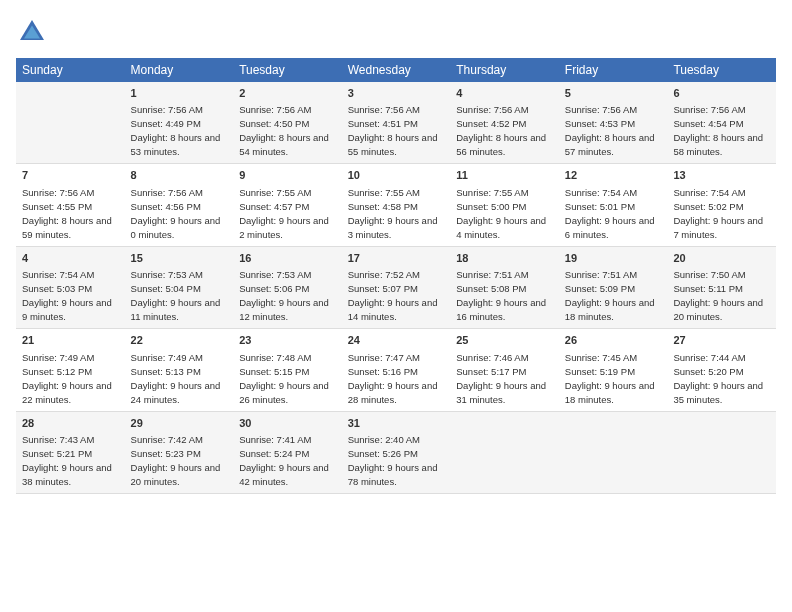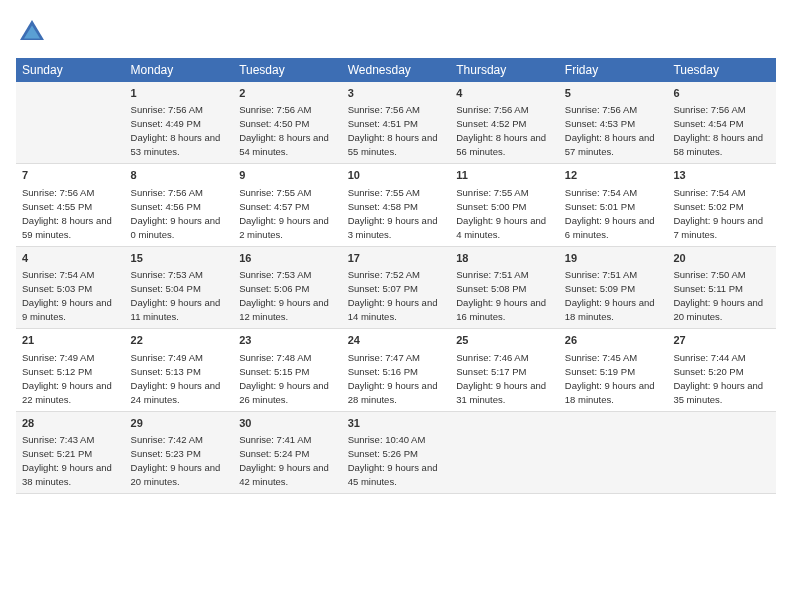--- a/index.html
+++ b/index.html
@@ -167,7 +167,7 @@
           <td><span class="day-num">28</span><span class="day-info">Sunrise: 7:43 AM</span><br><span class="day-info">Sunset: 5:21 PM</span><br><span class="day-info">Daylight: 9 hours and 38 minutes.</span></td>
           <td><span class="day-num">29</span><span class="day-info">Sunrise: 7:42 AM</span><br><span class="day-info">Sunset: 5:23 PM</span><br><span class="day-info">Daylight: 9 hours and 20 minutes.</span></td>
           <td><span class="day-num">30</span><span class="day-info">Sunrise: 7:41 AM</span><br><span class="day-info">Sunset: 5:24 PM</span><br><span class="day-info">Daylight: 9 hours and 42 minutes.</span></td>
-          <td><span class="day-num">31</span><span class="day-info">Sunrise: 10:40 AM</span><br><span class="day-info">Sunset: 5:26 PM</span><br><span class="day-info">Daylight: 9 hours and 45 minutes.</span></td>
+          <td><span class="day-num">31</span><span class="day-info">Sunrise: 2:40 AM</span><br><span class="day-info">Sunset: 5:26 PM</span><br><span class="day-info">Daylight: 9 hours and 45 minutes.</span></td>
           <td></td>
           <td></td>
           <td></td>

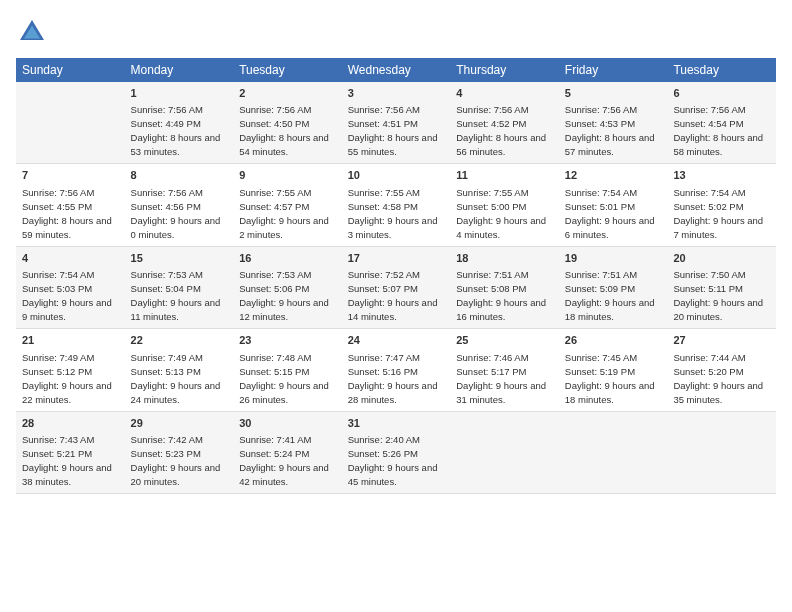--- a/index.html
+++ b/index.html
@@ -167,7 +167,7 @@
           <td><span class="day-num">28</span><span class="day-info">Sunrise: 7:43 AM</span><br><span class="day-info">Sunset: 5:21 PM</span><br><span class="day-info">Daylight: 9 hours and 38 minutes.</span></td>
           <td><span class="day-num">29</span><span class="day-info">Sunrise: 7:42 AM</span><br><span class="day-info">Sunset: 5:23 PM</span><br><span class="day-info">Daylight: 9 hours and 20 minutes.</span></td>
           <td><span class="day-num">30</span><span class="day-info">Sunrise: 7:41 AM</span><br><span class="day-info">Sunset: 5:24 PM</span><br><span class="day-info">Daylight: 9 hours and 42 minutes.</span></td>
-          <td><span class="day-num">31</span><span class="day-info">Sunrise: 2:40 AM</span><br><span class="day-info">Sunset: 5:26 PM</span><br><span class="day-info">Daylight: 9 hours and 45 minutes.</span></td>
+          <td><span class="day-num">31</span><span class="day-info">Sunrise: 2:40 AM</span><br><span class="day-info">Sunset: 5:26 PM</span><br><span class="day-info">Daylight: 9 hours and 78 minutes.</span></td>
           <td></td>
           <td></td>
           <td></td>

